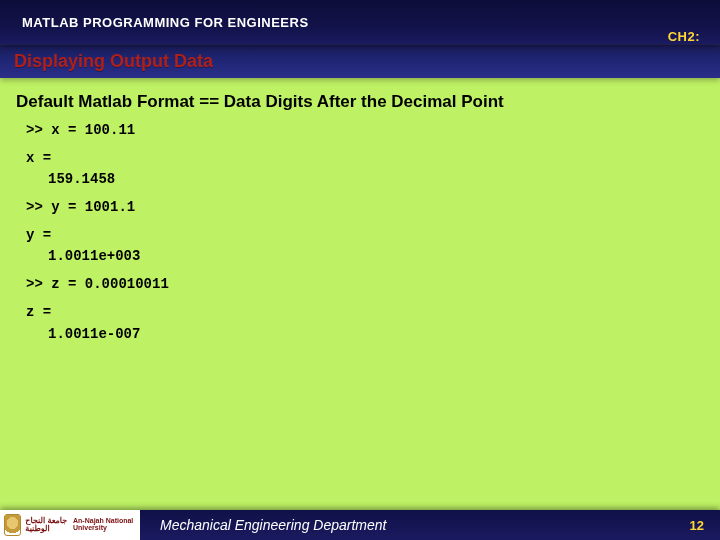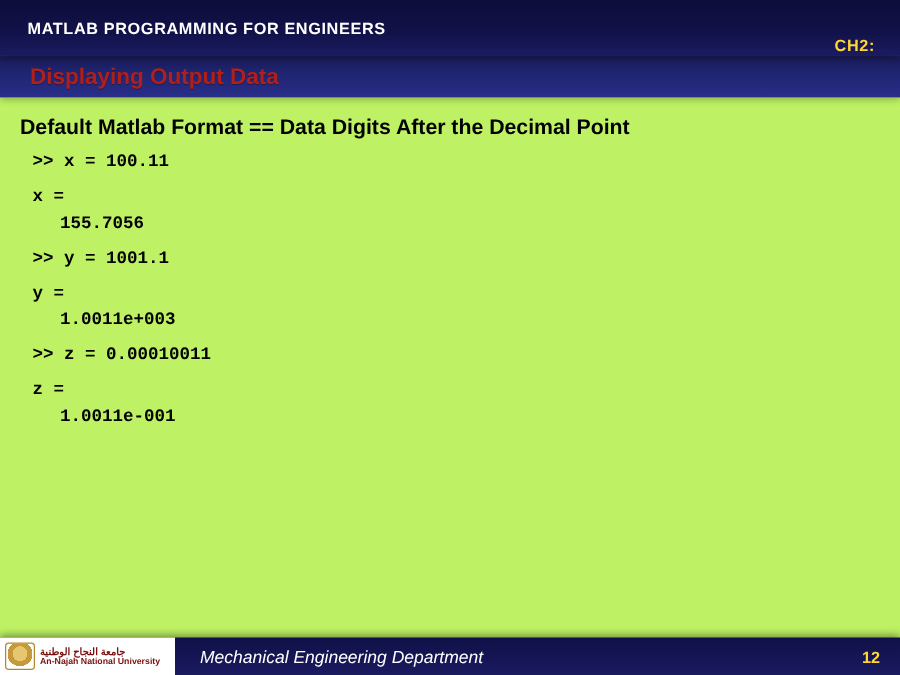--- a/index.html
+++ b/index.html
@@ -43,7 +43,7 @@
       height: 34px;
       display: flex;
       align-items: center;
-      padding-left: 24px;
+      padding-left: 14px;
       box-shadow: inset 0 1px 0 rgba(255,255,255,0.08), 0 2px 6px rgba(0,0,0,0.3);
     }
     .sub-title {

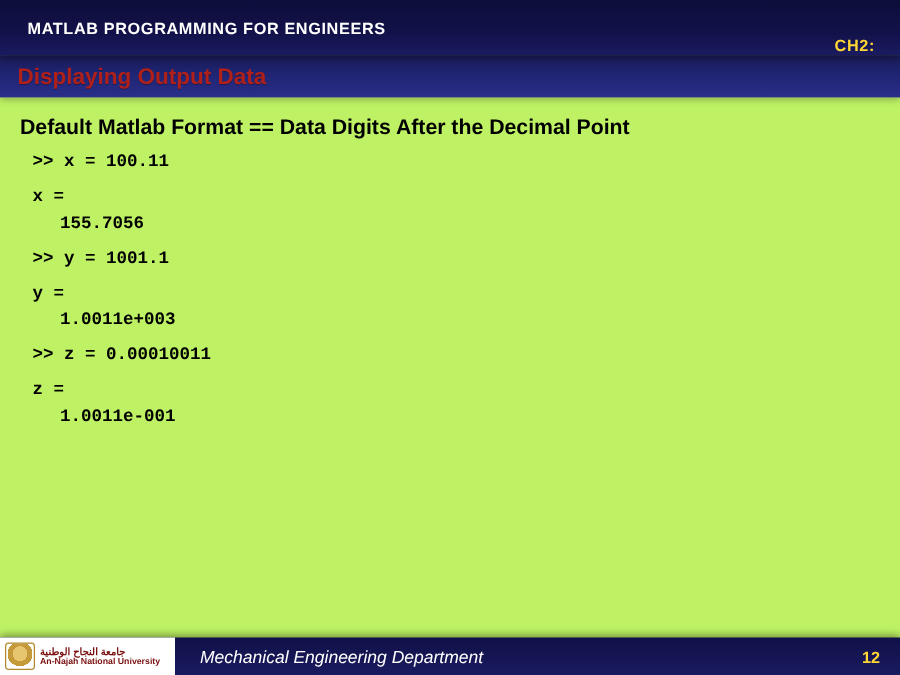--- a/index.html
+++ b/index.html
@@ -133,7 +133,7 @@
     <div class="code-block">
       <div class="prompt">&gt;&gt; x = 100.11</div>
       <div class="prompt">x =</div>
-      <div class="indent">155.7056</div>
+      <div class="indent">159.1458</div>
       <div class="prompt">&gt;&gt; y = 1001.1</div>
       <div class="prompt">y =</div>
       <div class="indent">1.0011e+003</div>

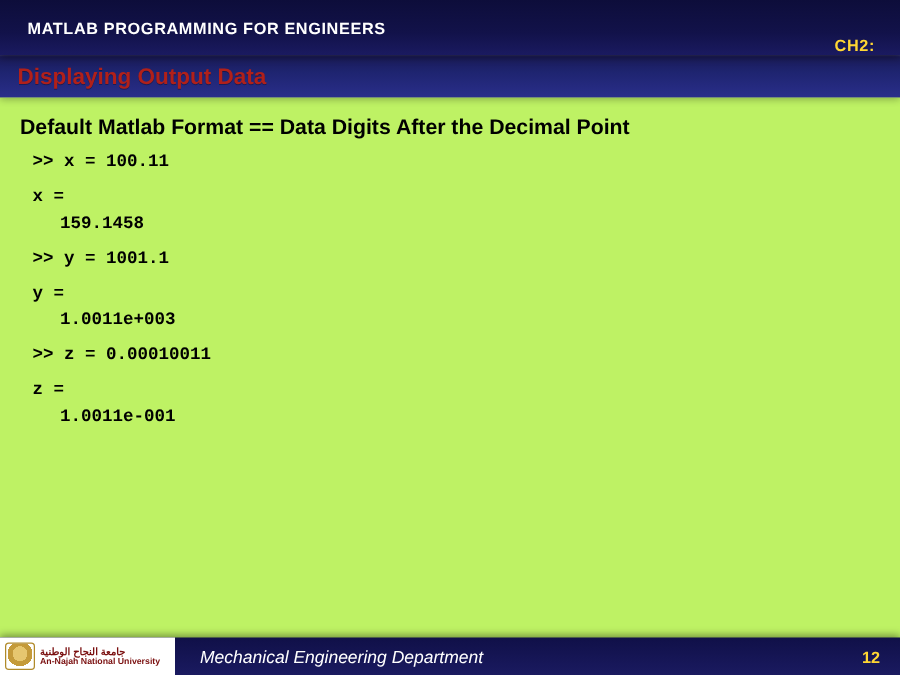--- a/index.html
+++ b/index.html
@@ -139,7 +139,7 @@
       <div class="indent">1.0011e+003</div>
       <div class="prompt">&gt;&gt; z = 0.00010011</div>
       <div class="prompt">z =</div>
-      <div class="indent">1.0011e-001</div>
+      <div class="indent">1.0011e-007</div>
     </div>
   </div>
 

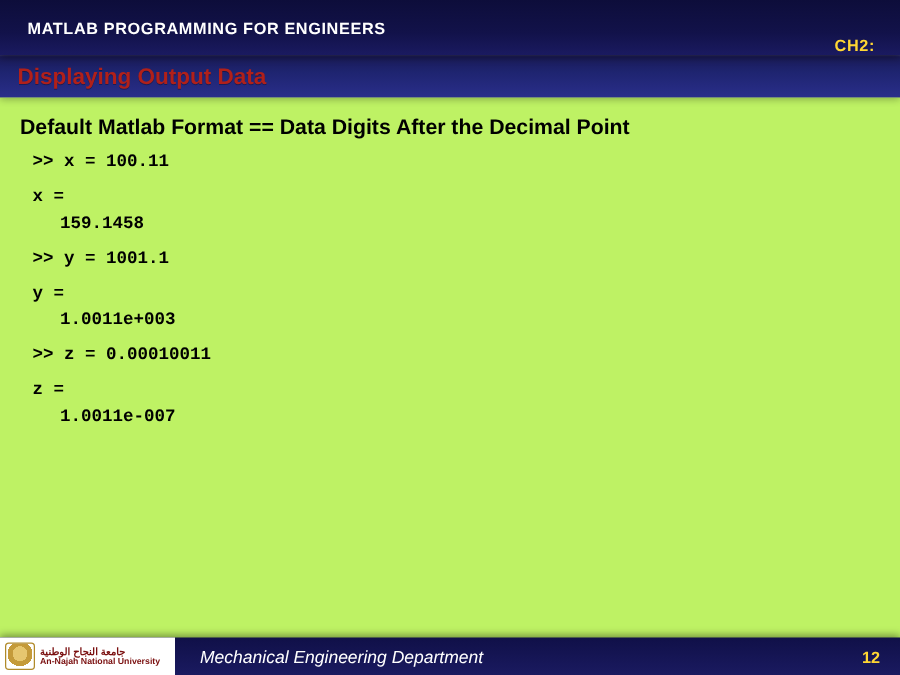--- a/index.html
+++ b/index.html
@@ -93,7 +93,7 @@
       border: 1px solid #b08a2a;
       border-radius: 3px;
     }
-    .logo-text { display: flex; flex-direction: column; line-height: 1; }
+    .logo-text { display: flex; flex-direction: row; line-height: 1; }
     .logo-ar { font-size: 8px; color: #7a0f0f; font-weight: bold; }
     .logo-en { font-size: 7px; color: #7a0f0f; font-weight: bold; }
 

